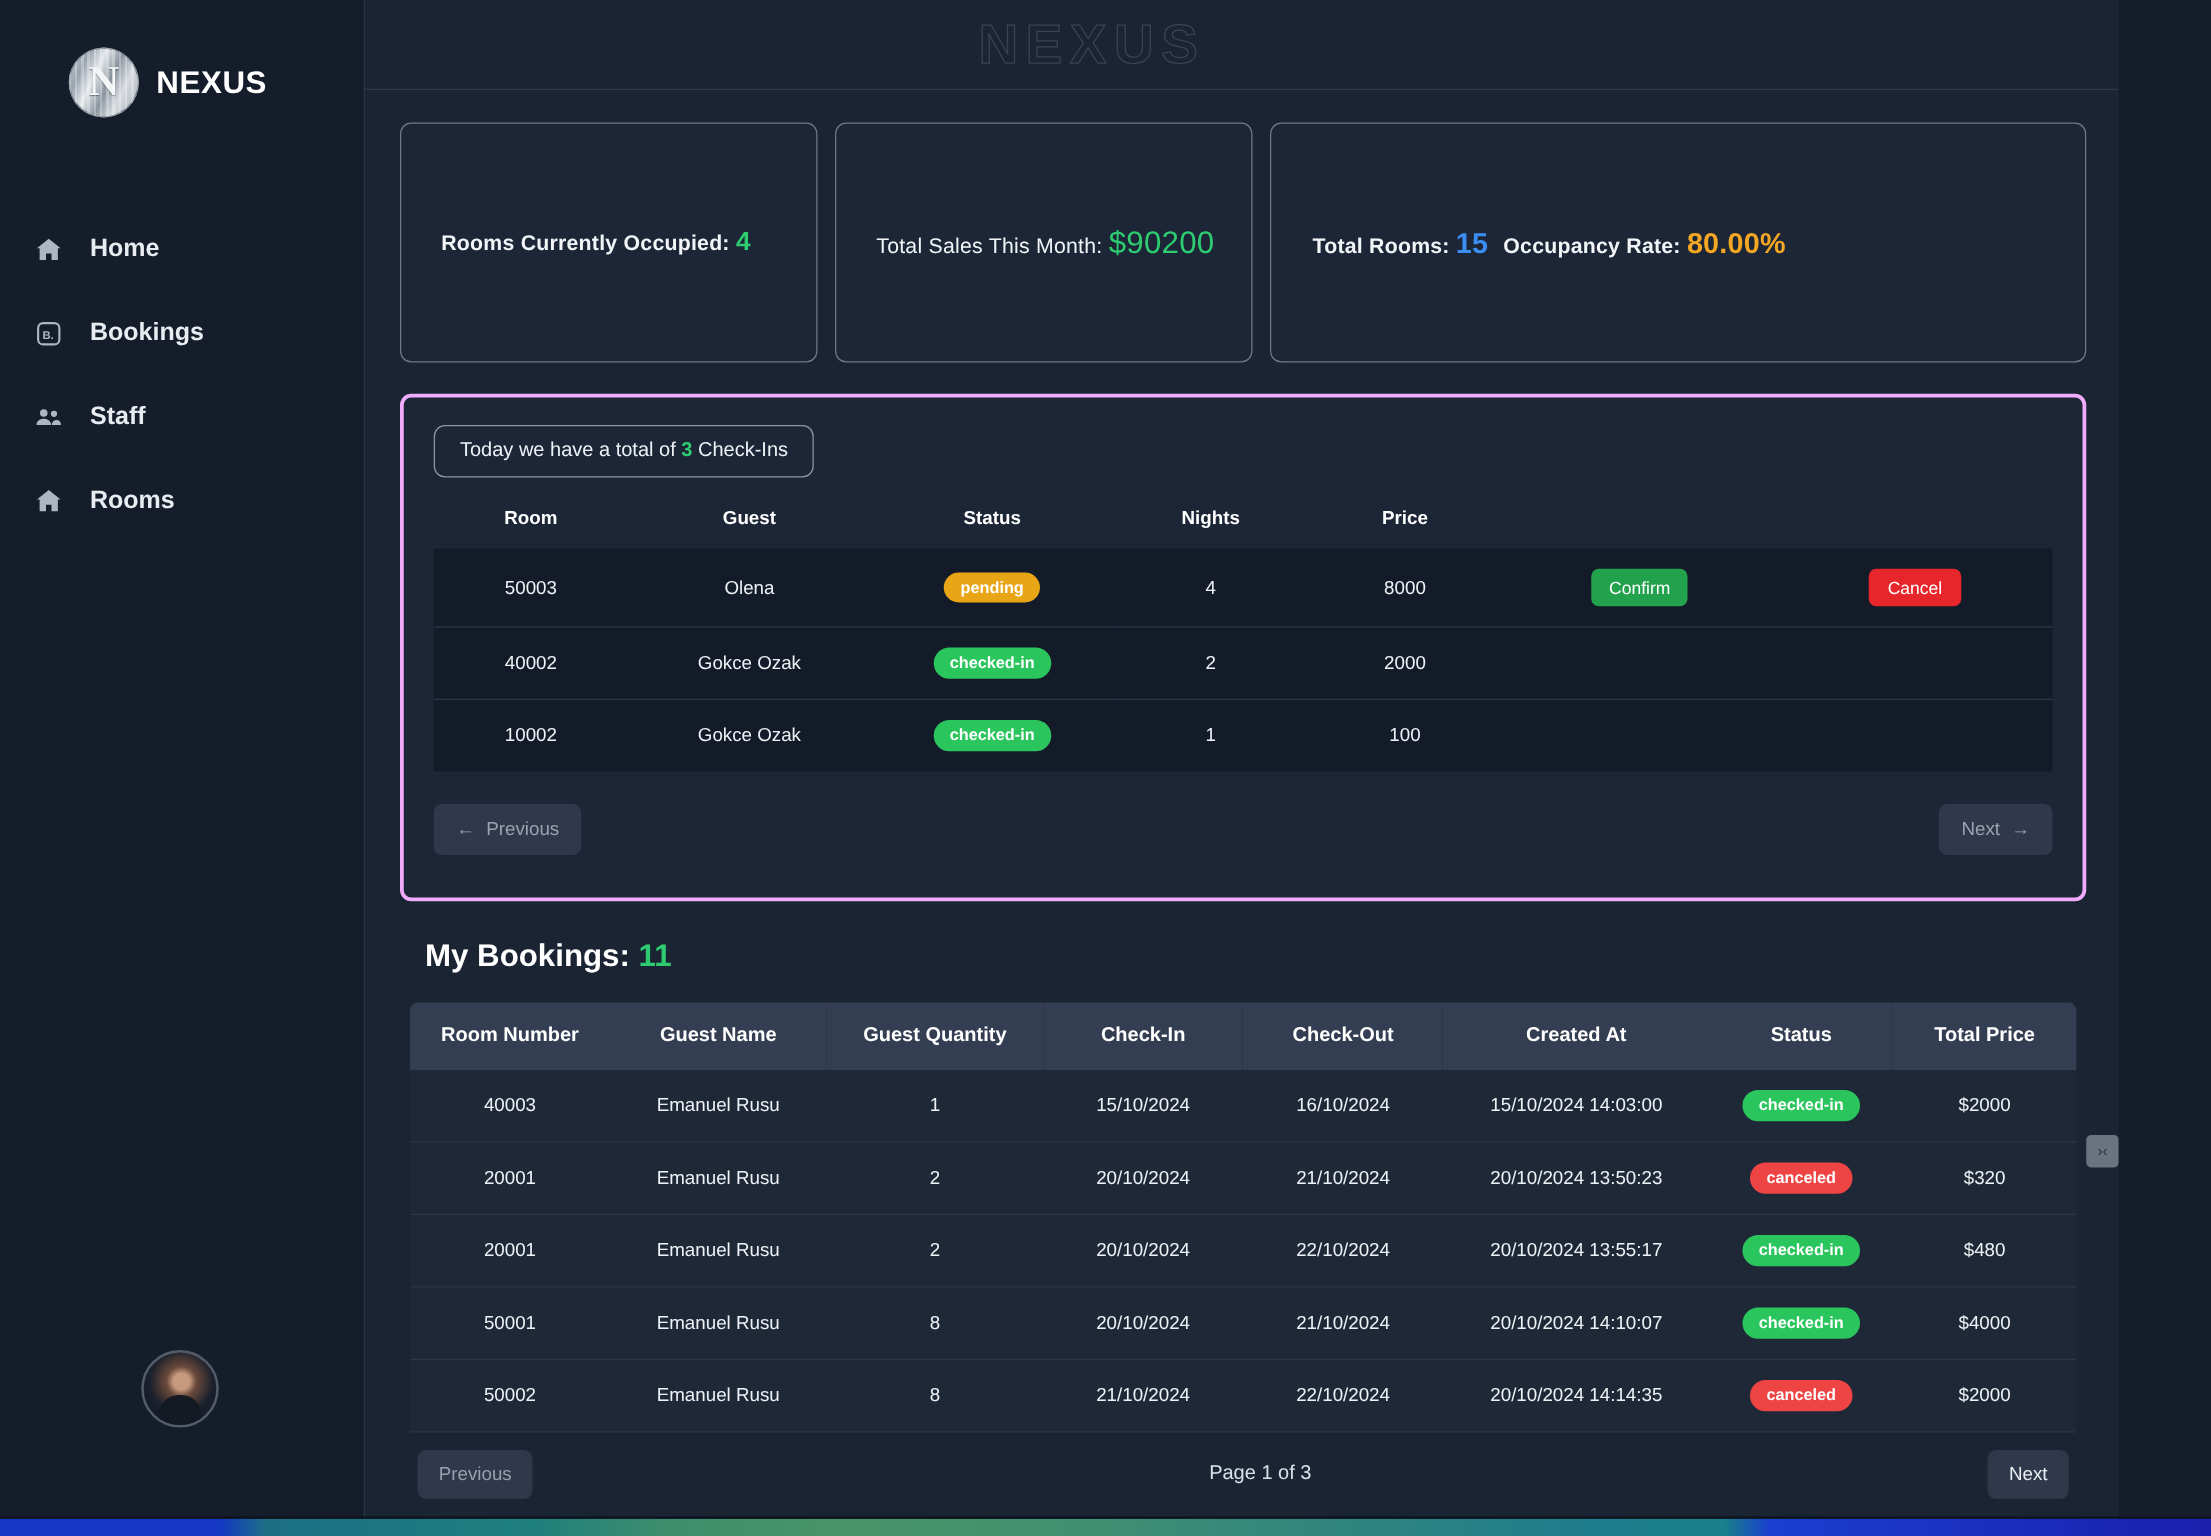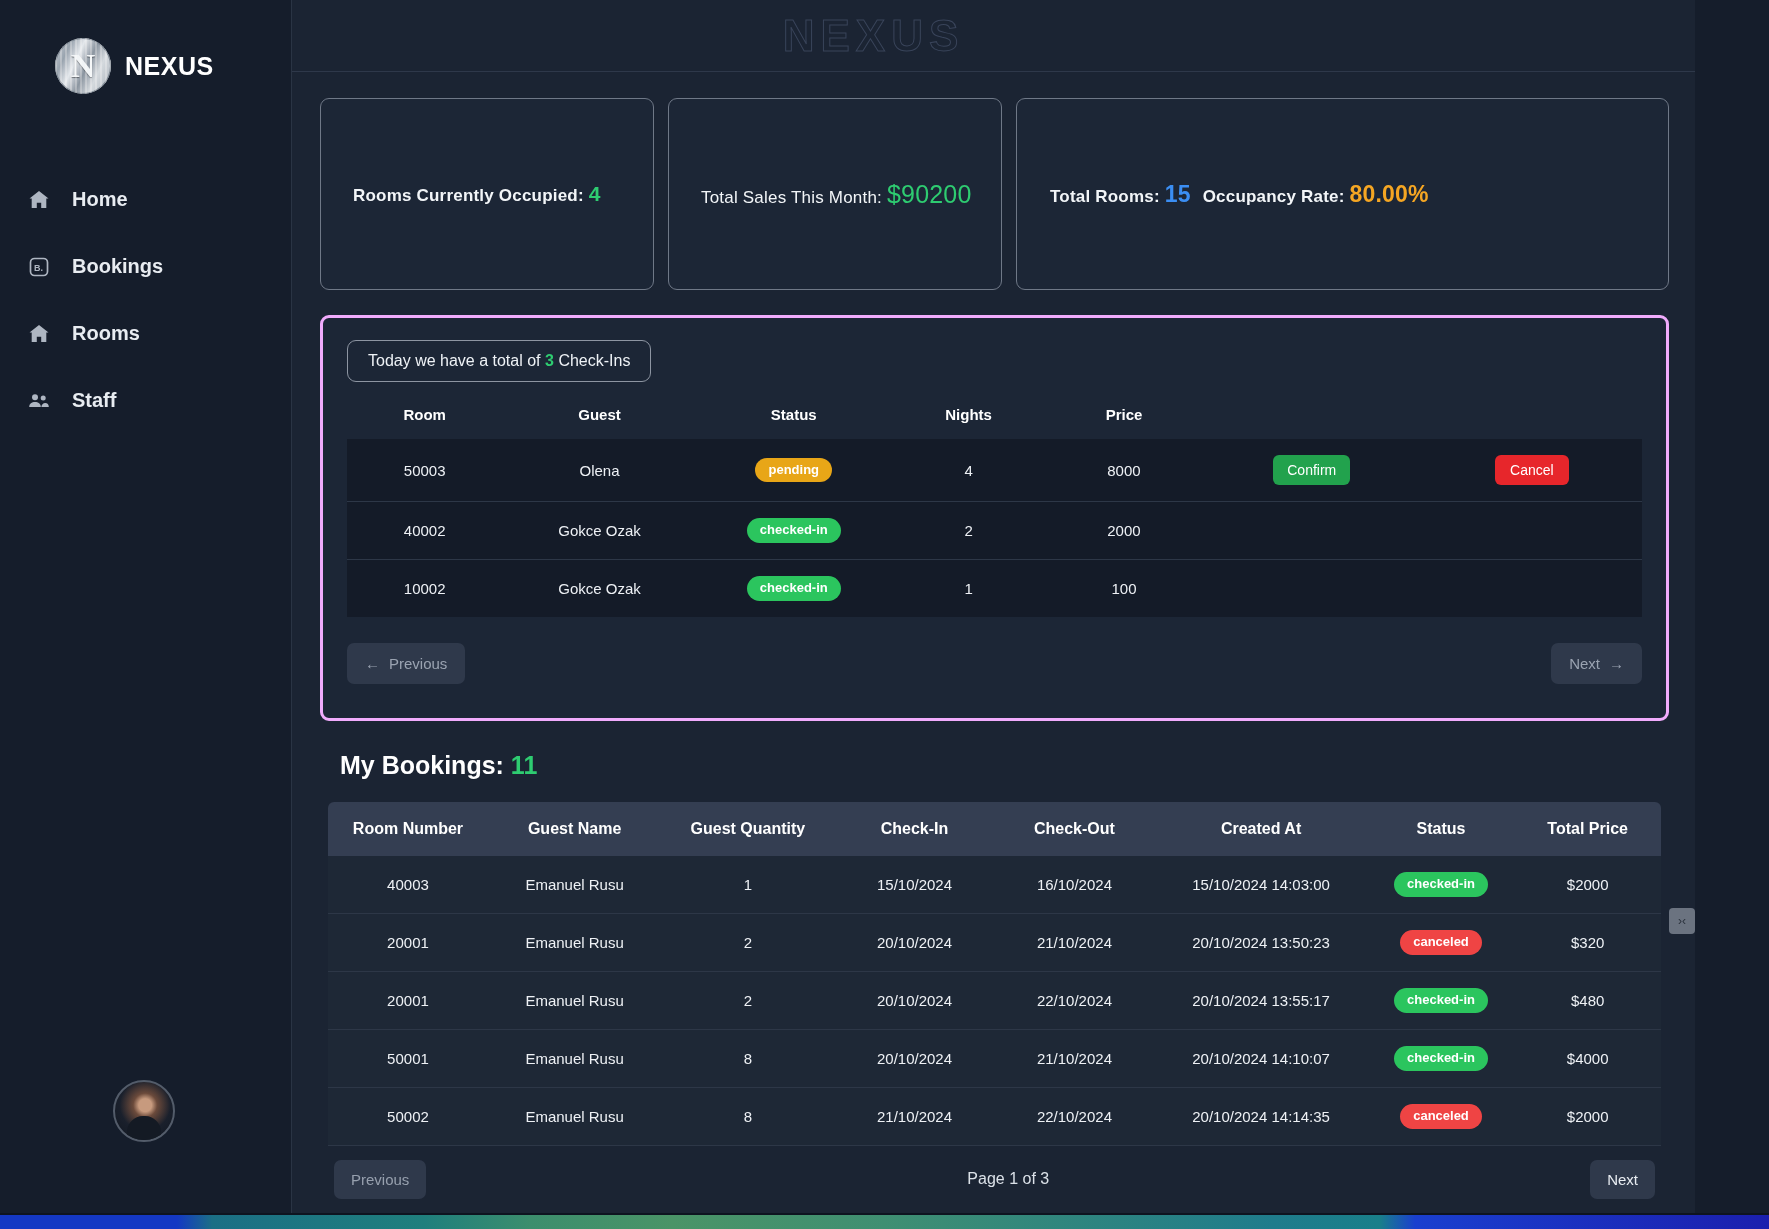--- a/index.html
+++ b/index.html
@@ -301,15 +301,6 @@
       <div class="nav-item">
         <span class="nav-ico">
           <svg width="24" height="24" viewBox="0 0 24 24" fill="currentColor">
-            <path d="M12 3 2.5 10.6h2.2V20h5.1v-5.3h4.4V20h5.1v-9.4h2.2z"></path>
-          </svg>
-        </span>
-        <span class="nav-label">Rooms</span>
-      </div>
-
-      <div class="nav-item">
-        <span class="nav-ico">
-          <svg width="24" height="24" viewBox="0 0 24 24" fill="currentColor">
             <circle cx="8" cy="8.3" r="3"></circle>
               <circle cx="16.2" cy="9" r="2.5"></circle>
             <path d="M2.2 18c0-3.2 2.6-5 5.8-5s5.8 1.8 5.8 5z"></path>
@@ -317,6 +308,15 @@
           </svg>
         </span>
         <span class="nav-label">Staff</span>
+      </div>
+
+      <div class="nav-item">
+        <span class="nav-ico">
+          <svg width="24" height="24" viewBox="0 0 24 24" fill="currentColor">
+            <path d="M12 3 2.5 10.6h2.2V20h5.1v-5.3h4.4V20h5.1v-9.4h2.2z"></path>
+          </svg>
+        </span>
+        <span class="nav-label">Rooms</span>
       </div>
 
     </nav>

